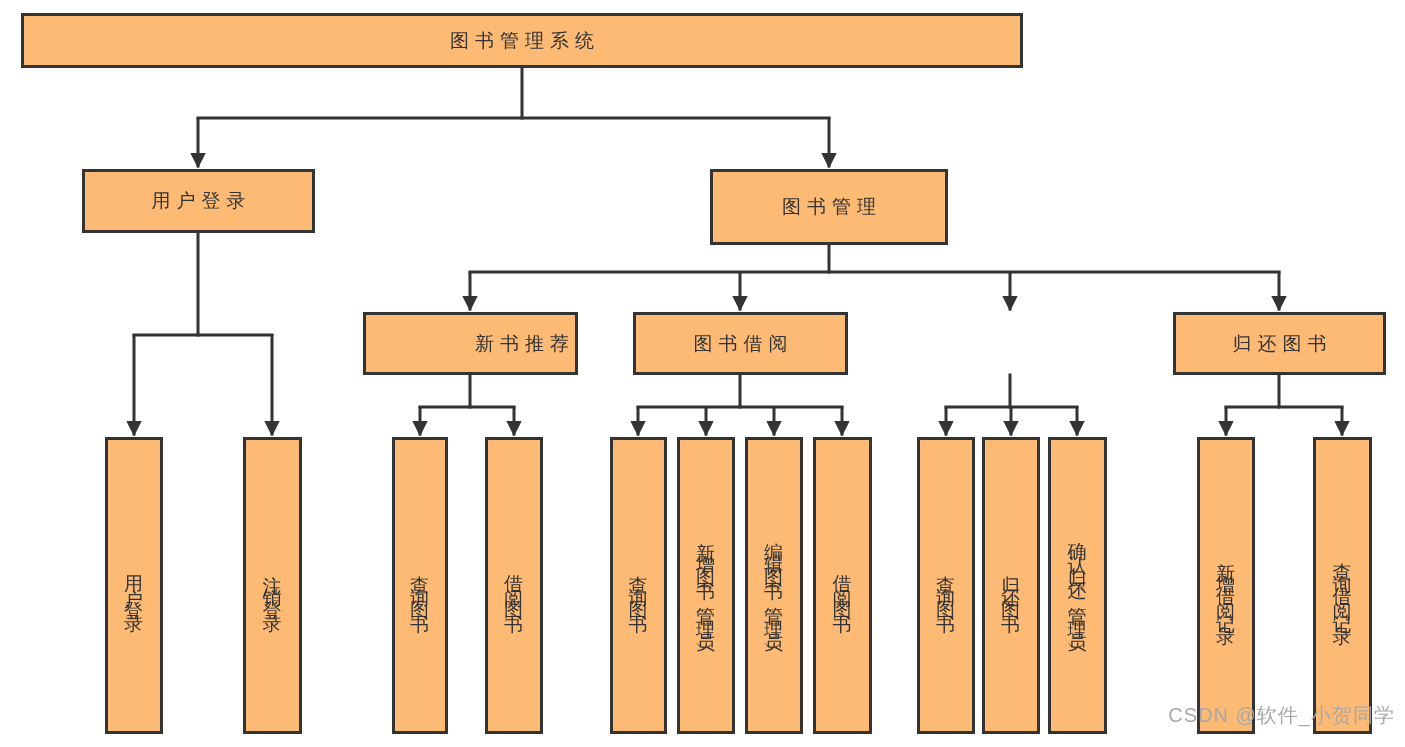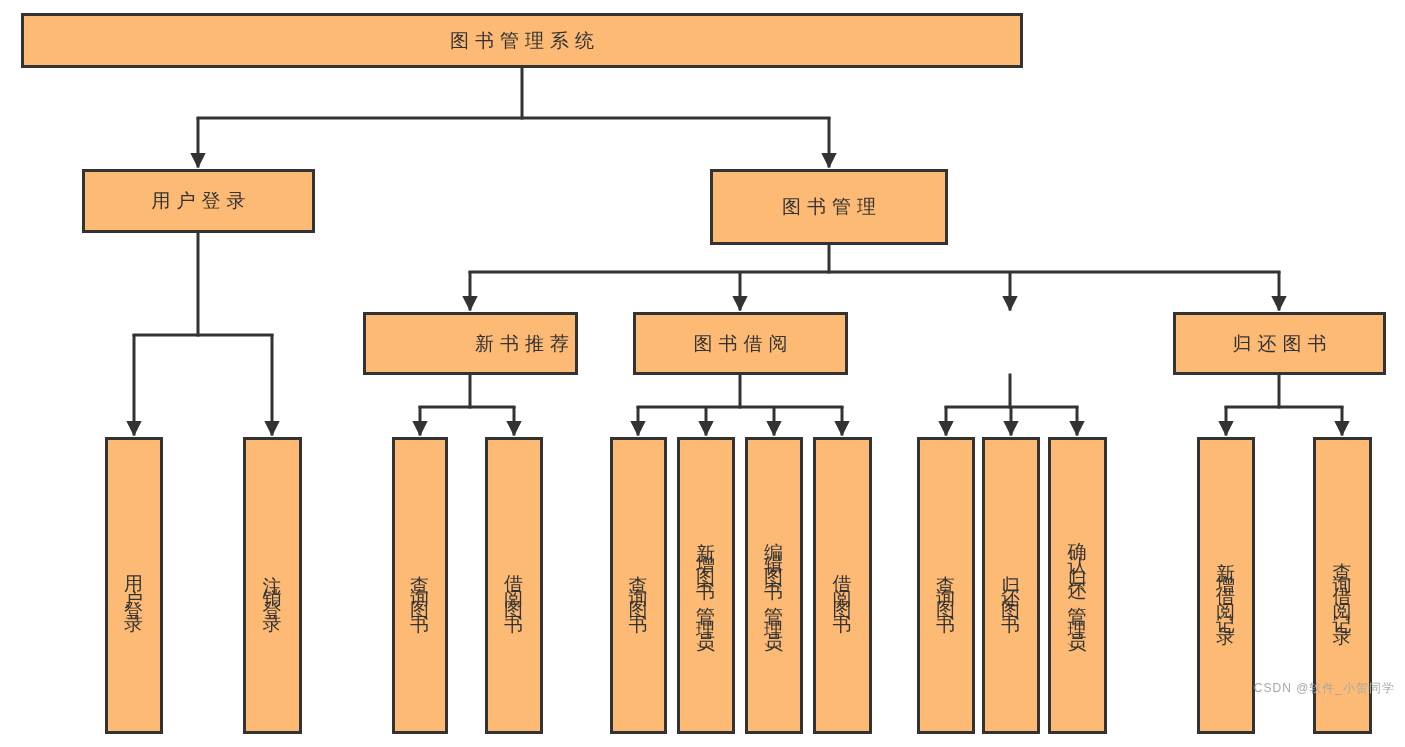--- a/index.html
+++ b/index.html
@@ -39,8 +39,8 @@
   .watermark {
     position: absolute;
     right: 10px;
-    top: 680px;
-    font-size: 12px;
+    top: 702px;
+    font-size: 20px;
     letter-spacing: 1px;
     color: var(--wm, #a8a8a8);
     white-space: nowrap;

